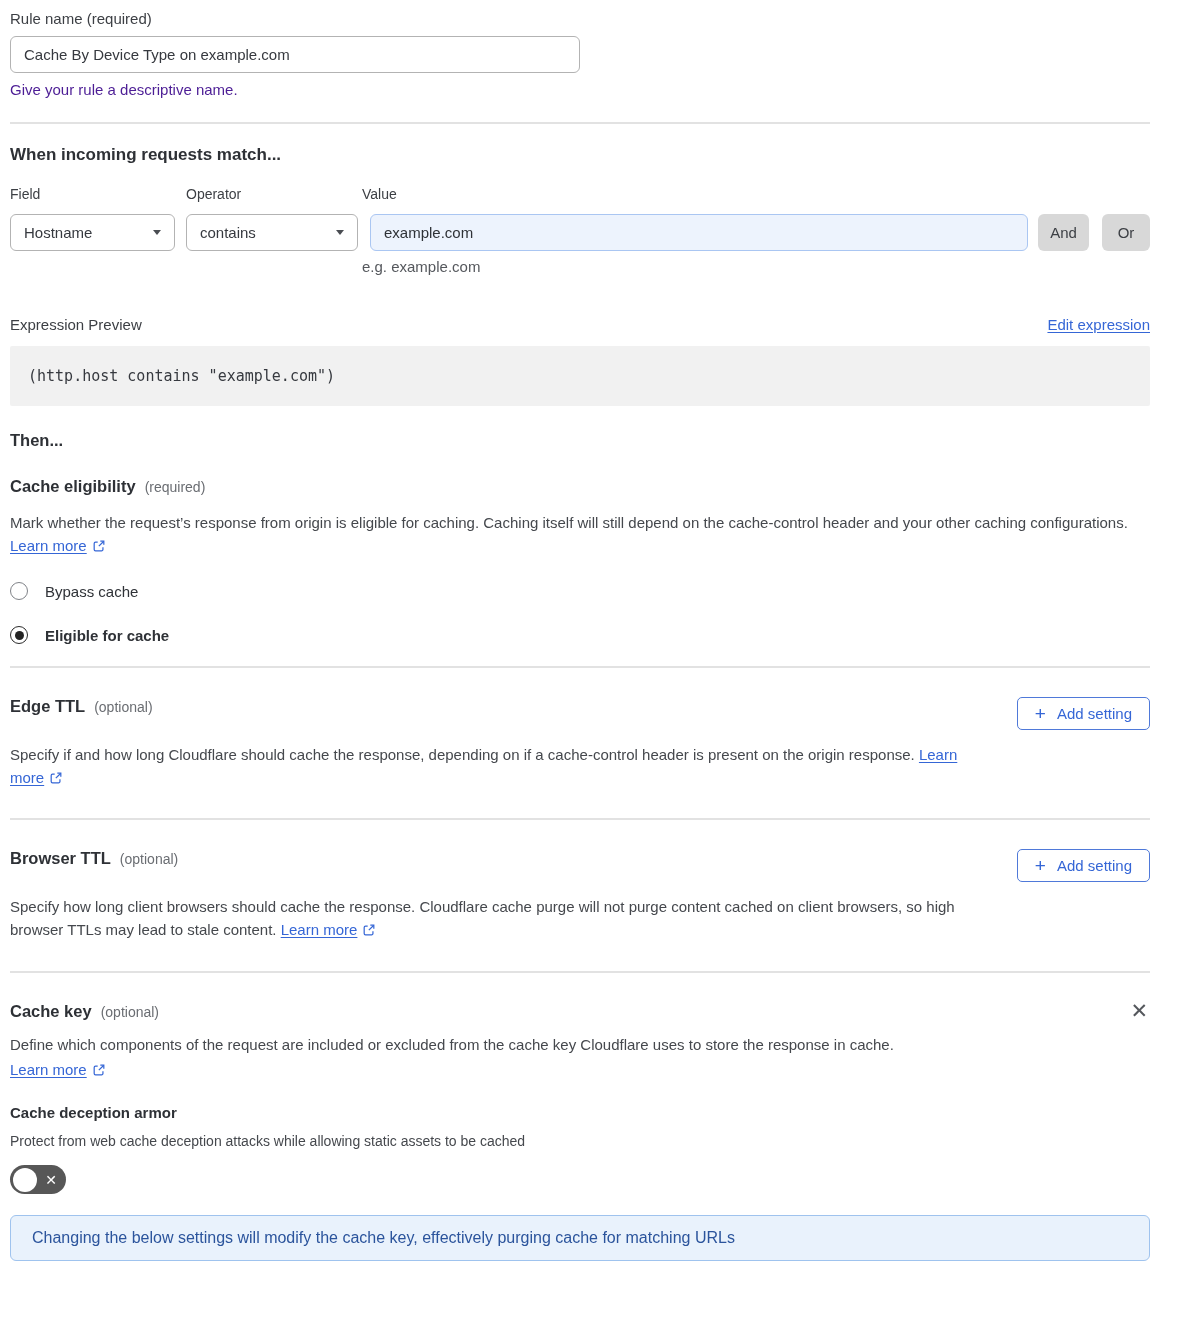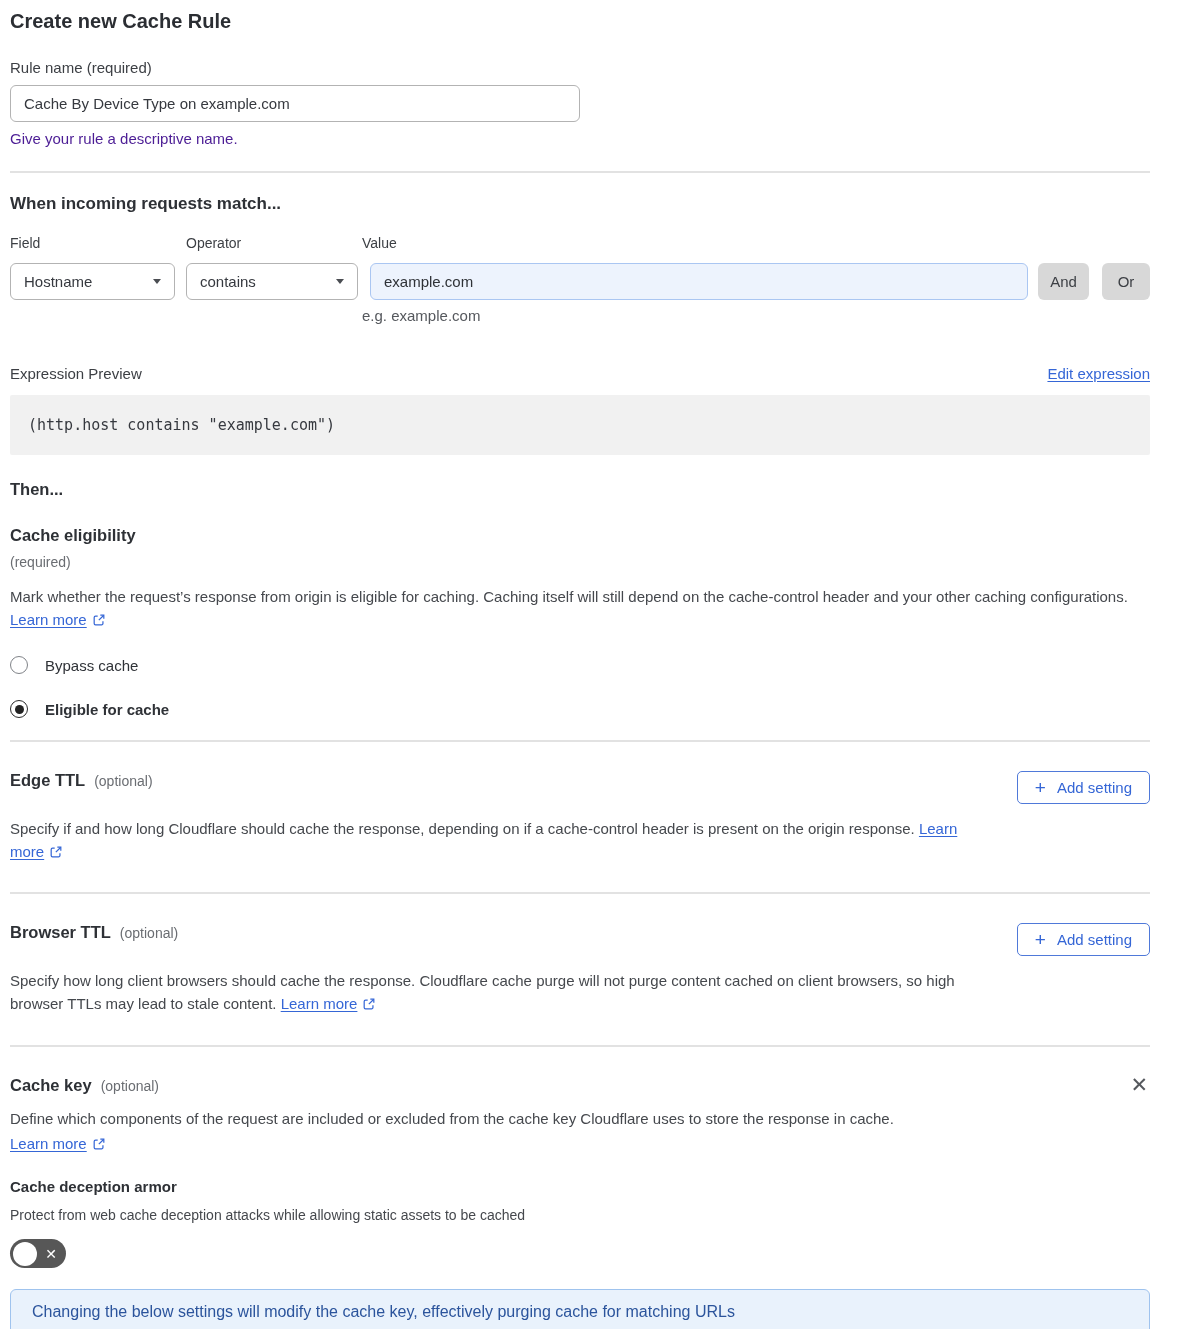--- a/index.html
+++ b/index.html
@@ -127,7 +127,6 @@
 
 <div class="page">
 
-  <h1>Create new Cache Rule</h1>
 
   <div>
     <div class="field-label">Rule name (required)</div>

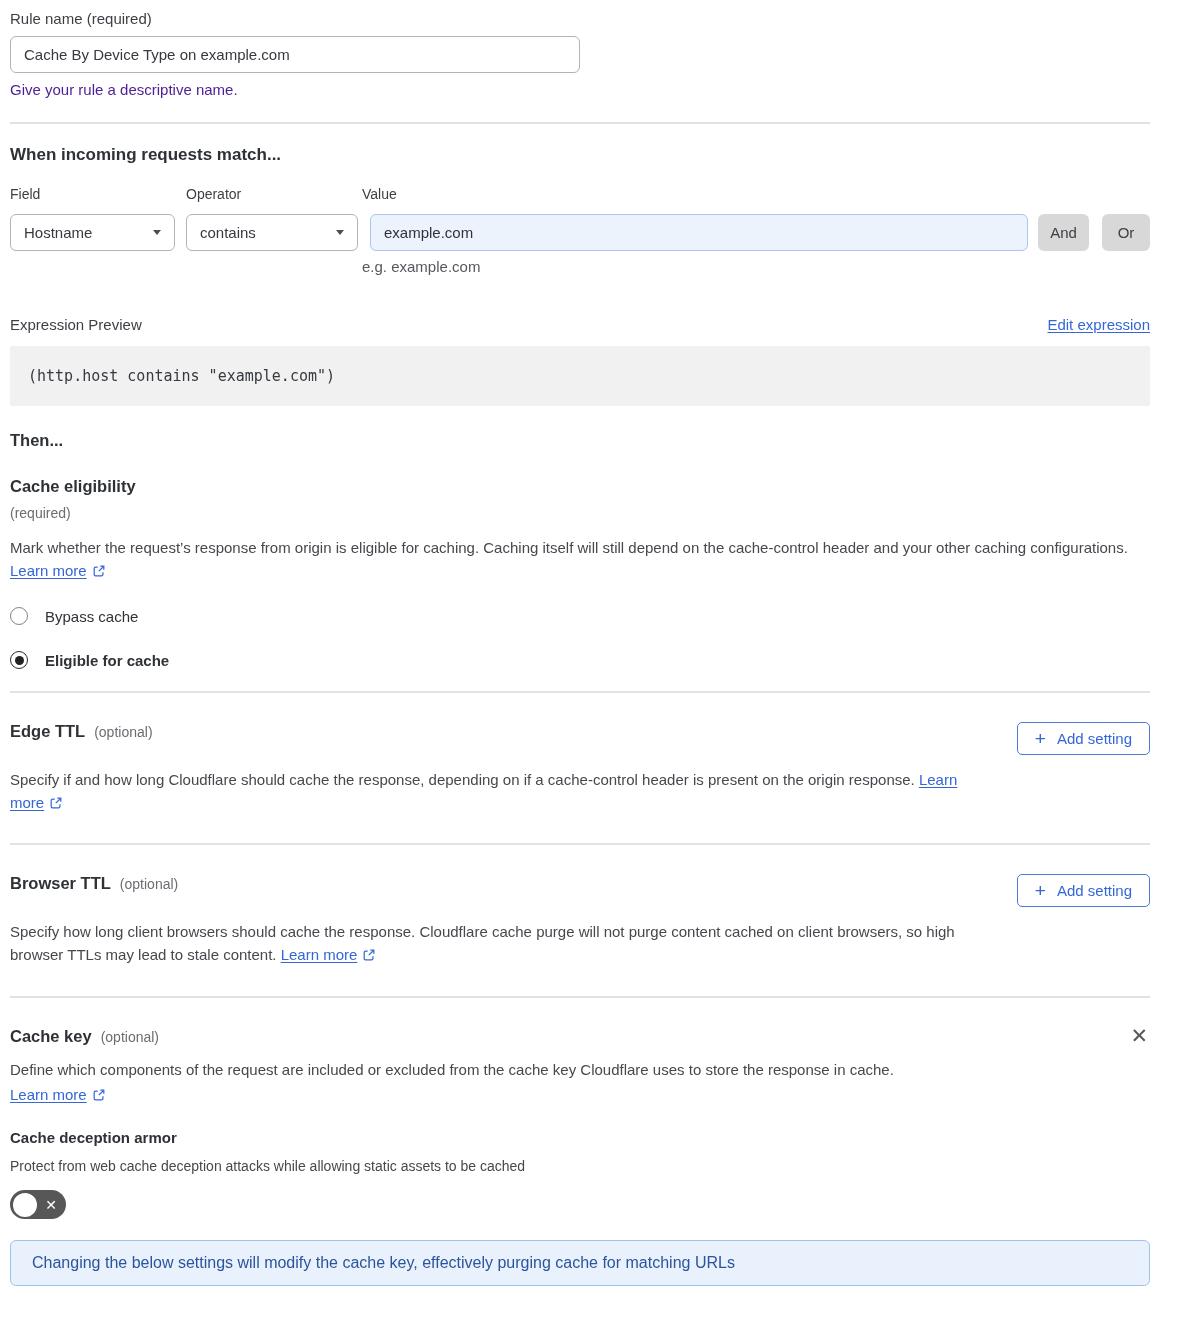--- a/index.html
+++ b/index.html
@@ -73,7 +73,7 @@
   .sec-title-row{display:flex;align-items:baseline;gap:9px;}
   .sec-title{font-size:16.5px;font-weight:700;color:#2e3136;}
   .sec-tag{font-size:14px;color:#6a6d72;}
-  .mt-elig{margin-top:27px;flex-direction:column;}
+  .mt-elig{margin-top:27px;}
 
   p.body{font-size:15px;line-height:23px;color:var(--body);margin:15px 0 0 0;max-width:1122px;}
   p.body a.link{font-size:15px;}

